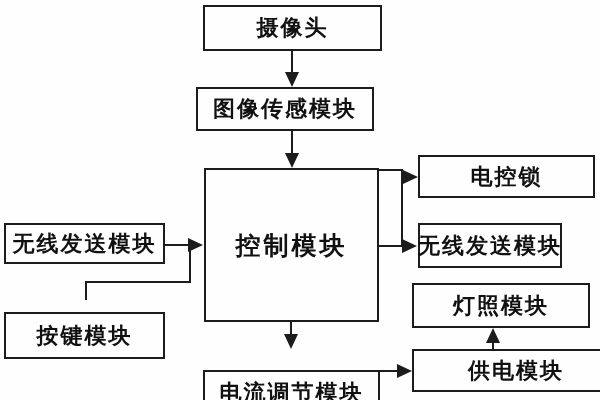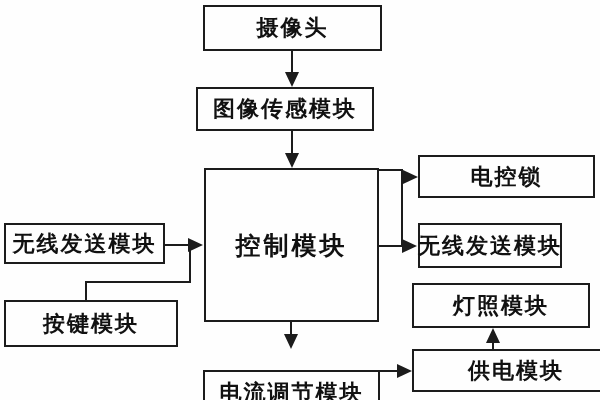--- a/index.html
+++ b/index.html
@@ -94,7 +94,7 @@
 
   <div class="node" style="left:4px;top:223px;width:161px;height:41px">无线发送模块</div>
 
-  <div class="node" style="left:4px;top:300px;width:174px;height:47px">按键模块</div>
+  <div class="node" style="left:4px;top:312px;width:161px;height:47px">按键模块</div>
 
   <div class="node" style="left:418px;top:155px;width:177px;height:43px">电控锁</div>
 

